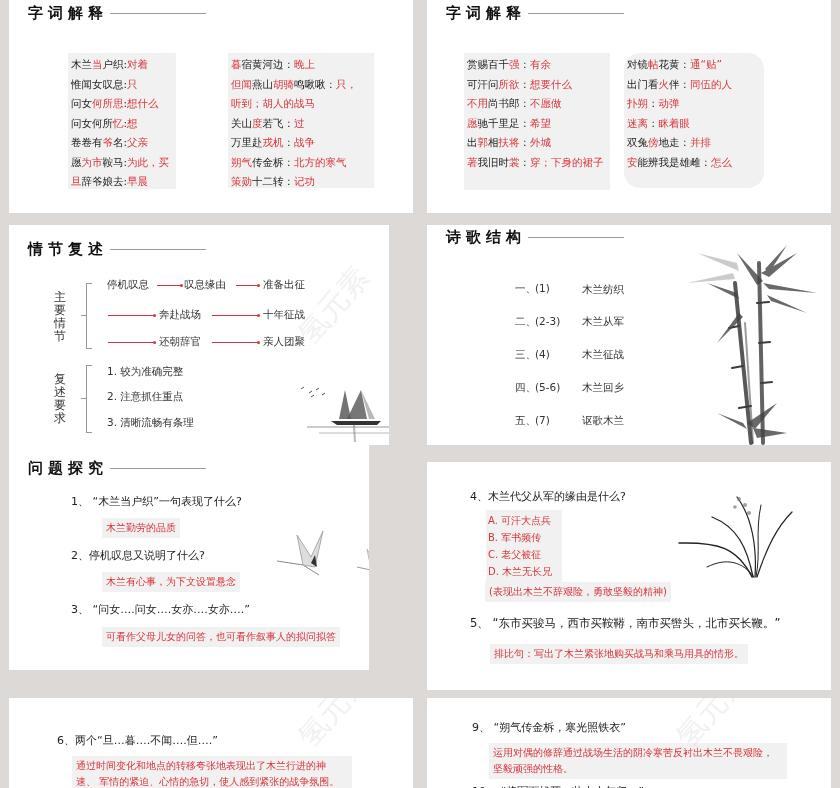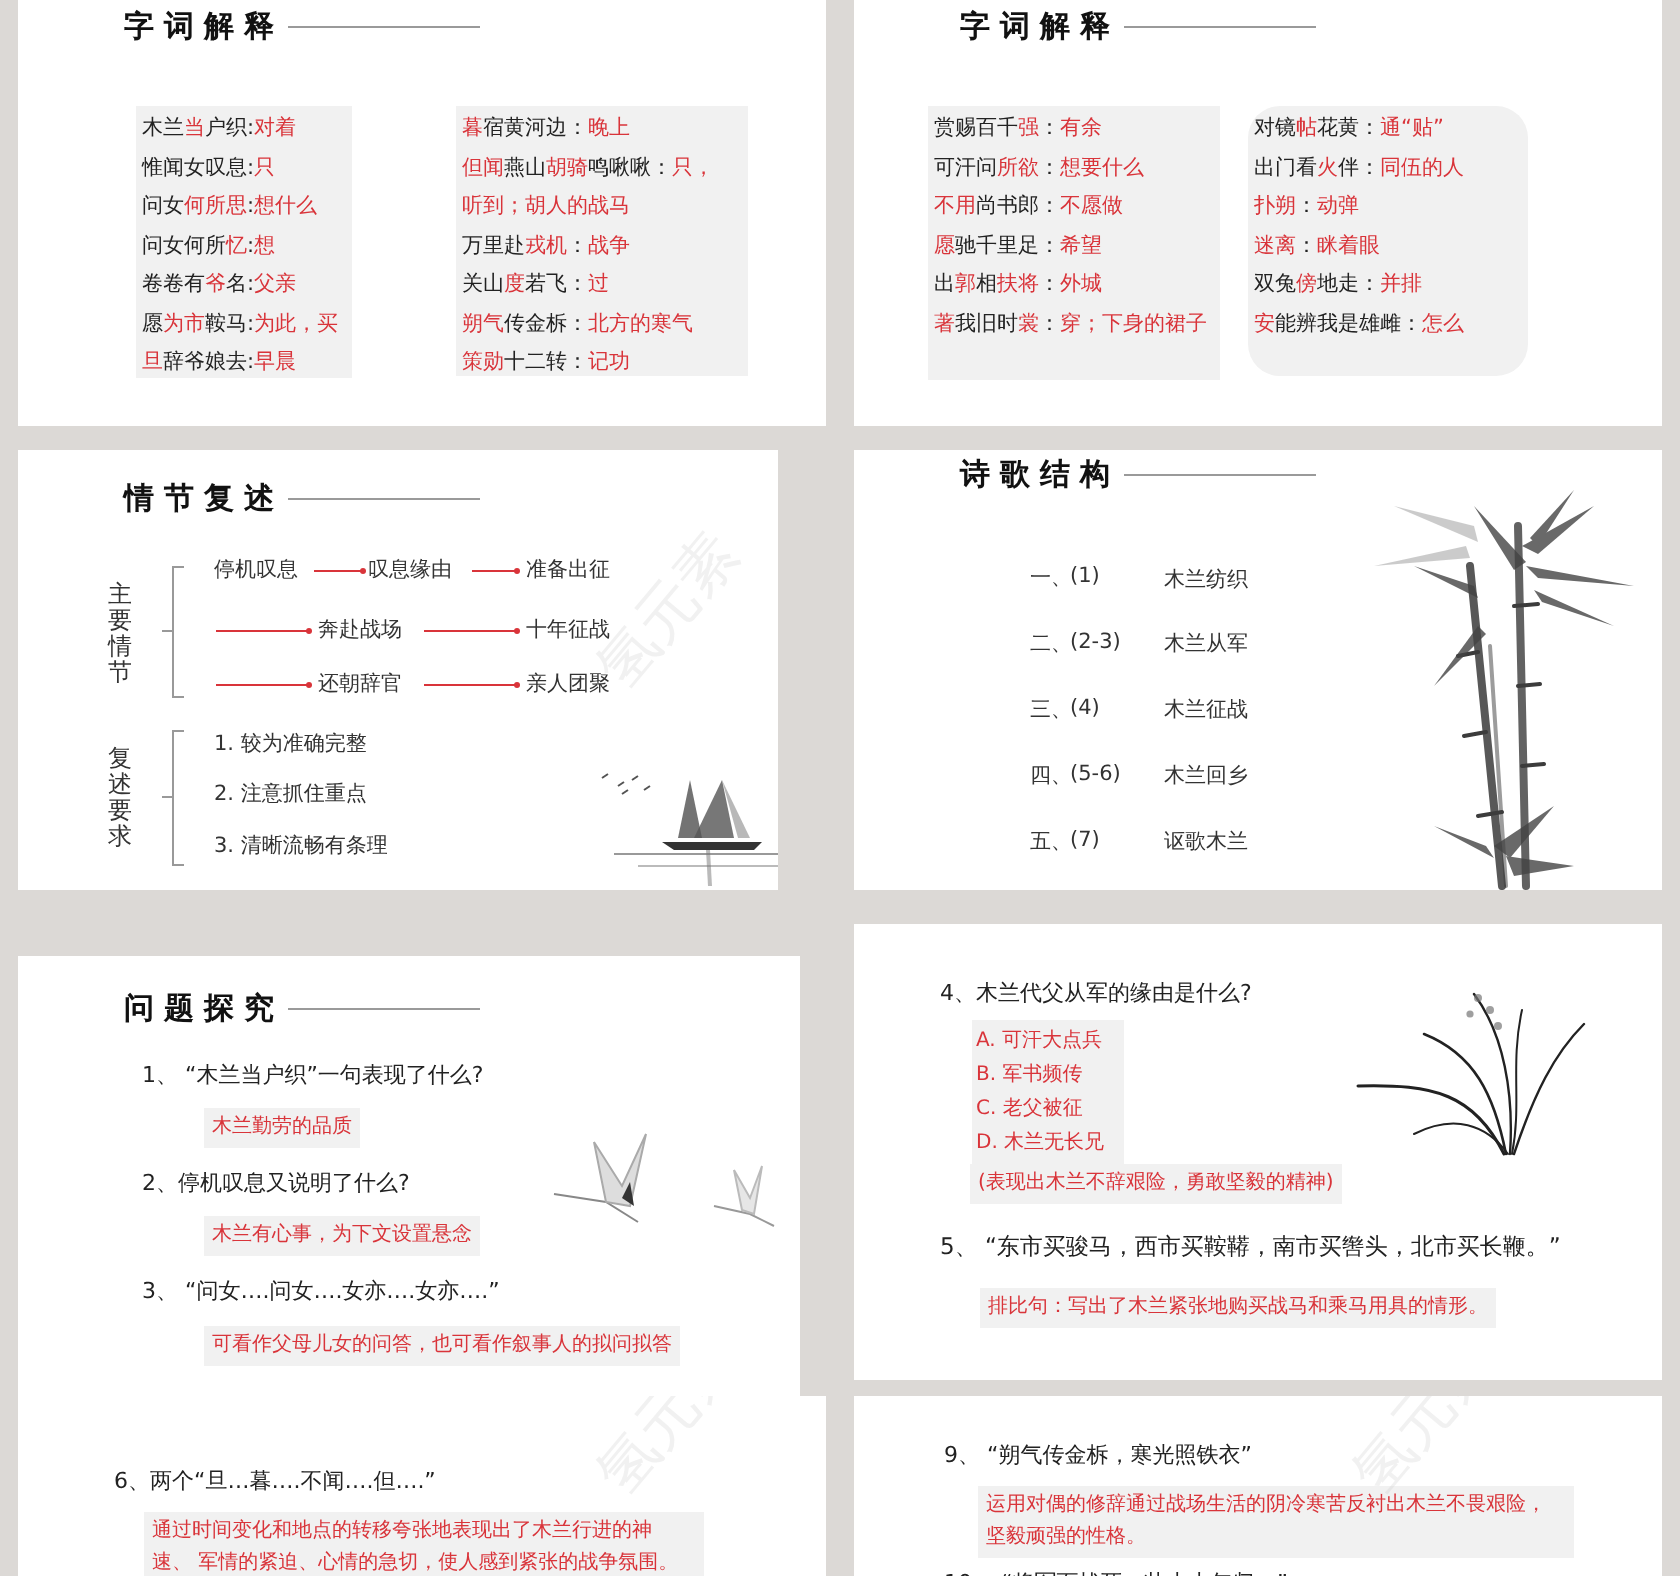--- a/index.html
+++ b/index.html
@@ -24,7 +24,7 @@
   .title {
     position: absolute; left: 19px; font-family: Liberation Serif, serif;
     font-weight: bold; font-size: 15px; letter-spacing: 5px; color: #111;
-    display: flex; align-items: center; margin-left: 34px;
+    display: flex; align-items: center;
   }
   .title .rule { display: inline-block; width: 96px; height: 1px; background: #9a9a9a; margin-left: 2px; }
 

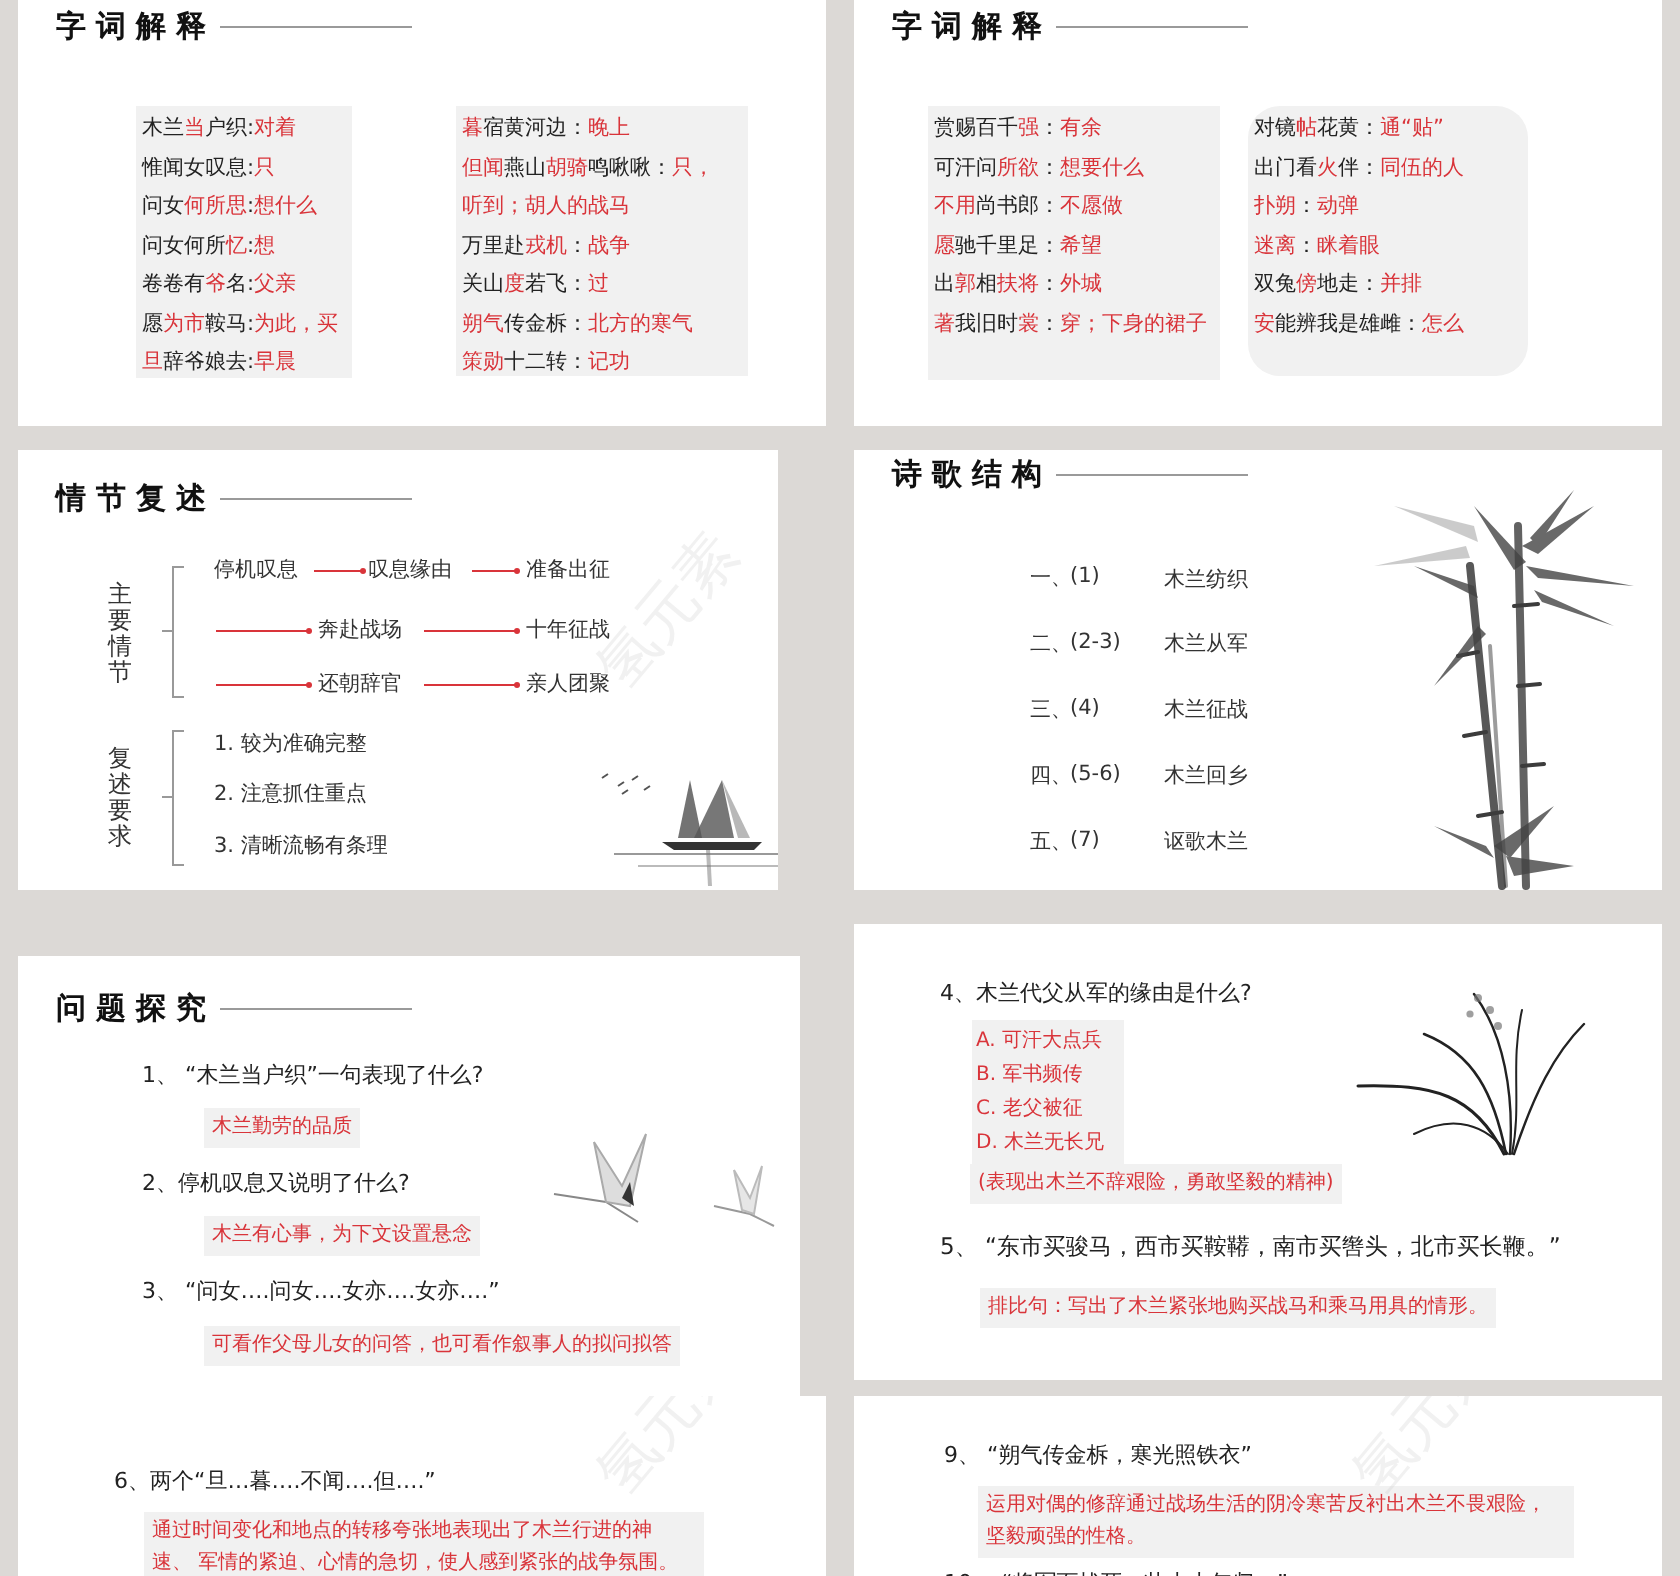--- a/index.html
+++ b/index.html
@@ -70,8 +70,8 @@
       <div class="row"><span class="red">暮</span><span>宿黄河边：</span><span class="red">晚上</span></div>
       <div class="row"><span class="red">但闻</span><span>燕山</span><span class="red">胡骑</span><span>鸣啾啾：</span><span class="red">只，</span></div>
       <div class="row"><span class="red">听到；胡人的战马</span></div>
+      <div class="row"><span>关山</span><span class="red">度</span><span>若飞：</span><span class="red">过</span></div>
       <div class="row"><span>万里赴</span><span class="red">戎机</span><span>：</span><span class="red">战争</span></div>
-      <div class="row"><span>关山</span><span class="red">度</span><span>若飞：</span><span class="red">过</span></div>
       <div class="row"><span class="red">朔气</span><span>传金柝：</span><span class="red">北方的寒气</span></div>
       <div class="row"><span class="red">策勋</span><span>十二转：</span><span class="red">记功</span></div>
     </div>

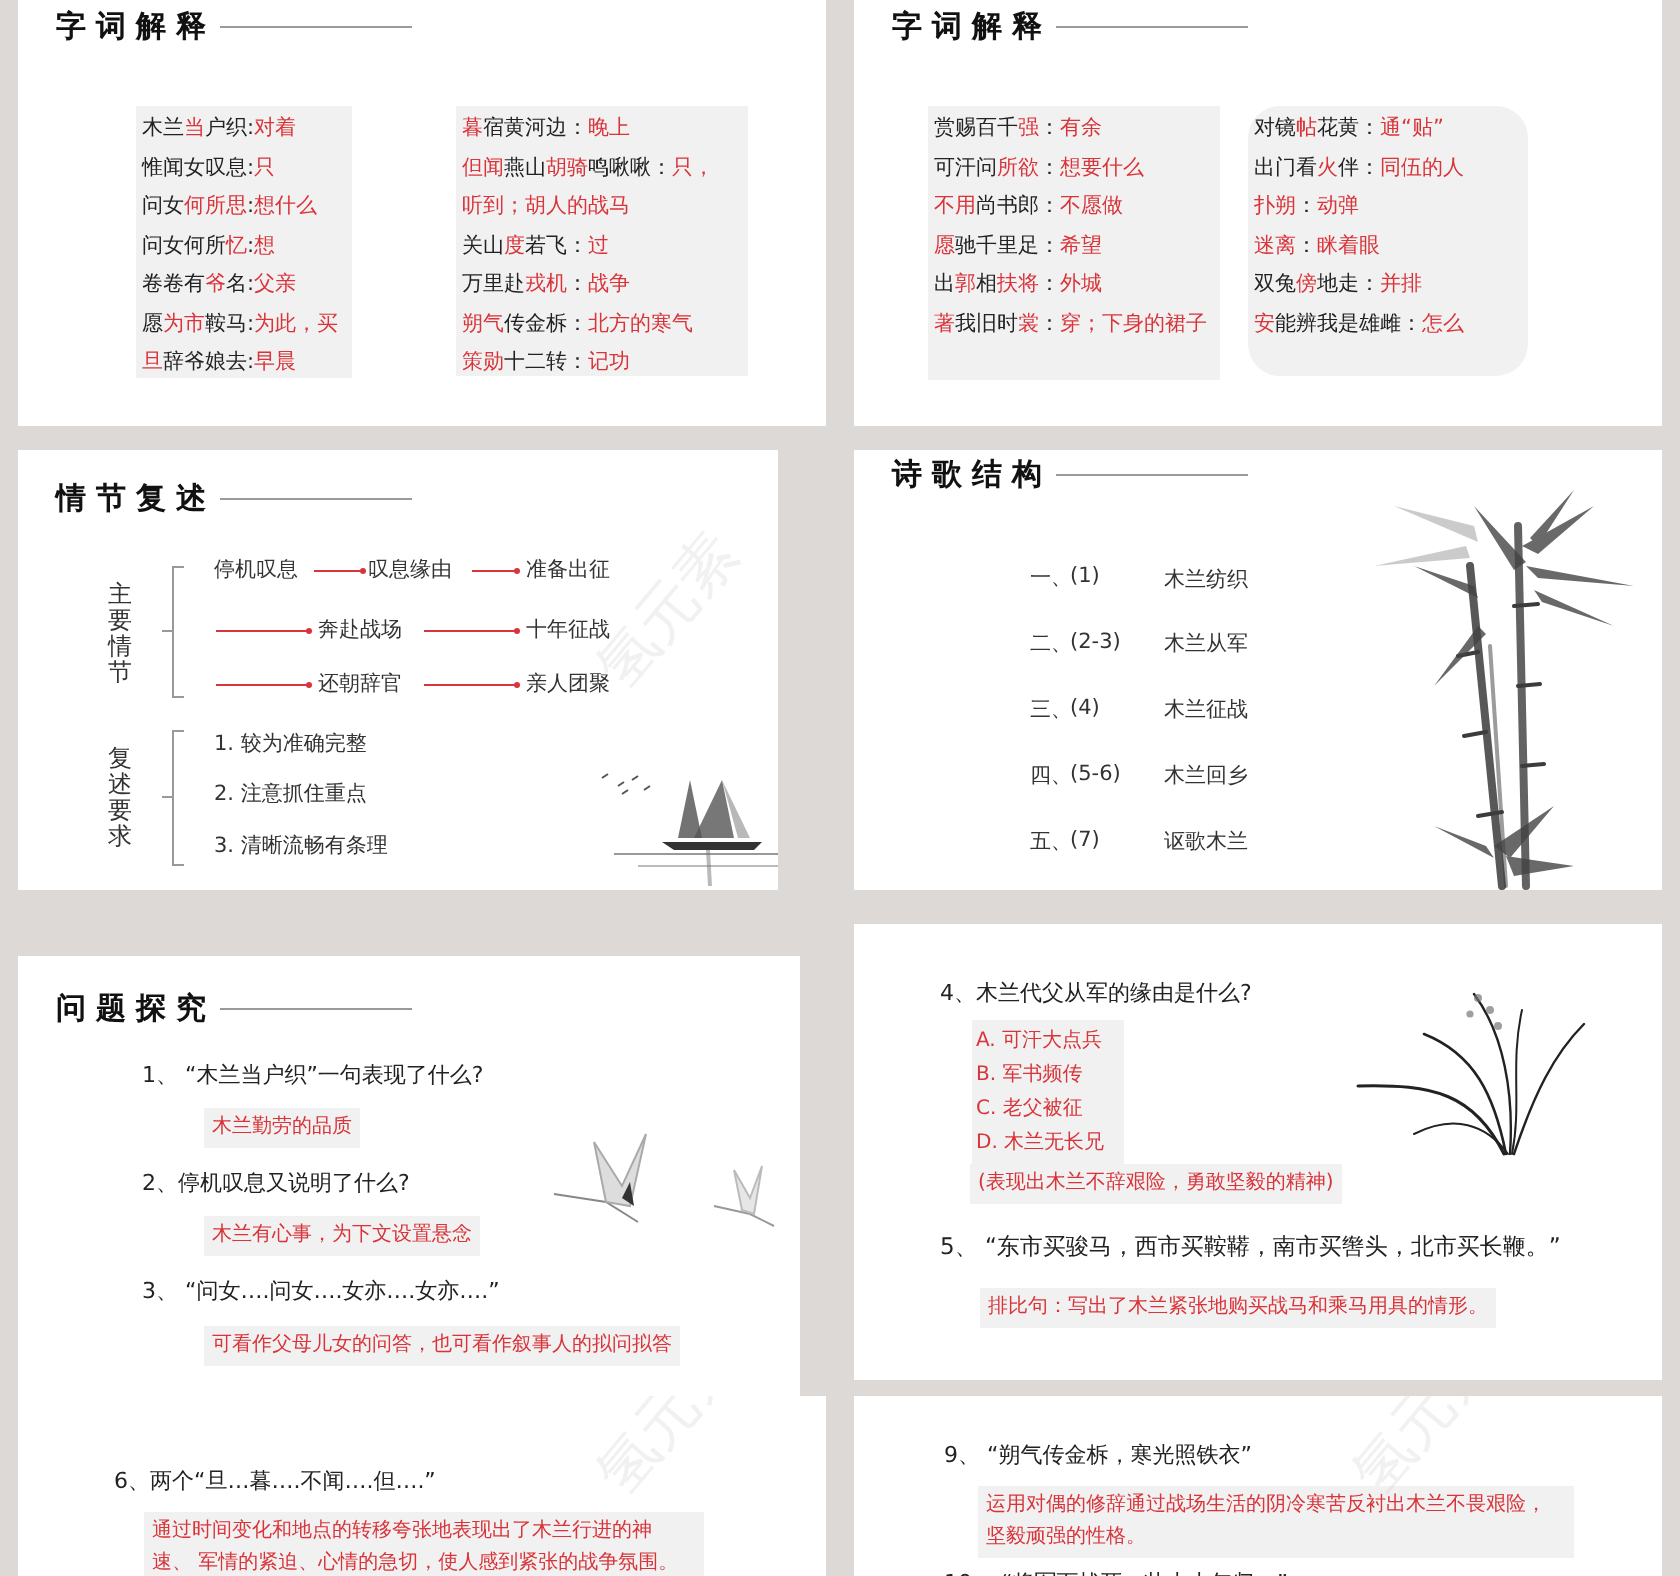--- a/index.html
+++ b/index.html
@@ -16,7 +16,7 @@
   #s2 { left: 427px; top: 0px;   width: 404px; height: 213px; }
   #s3 { left: 9px;   top: 225px; width: 380px; height: 220px; }
   #s4 { left: 427px; top: 225px; width: 404px; height: 220px; }
-  #s5 { left: 9px;   top: 478px; width: 391px; height: 228px; text-align: center; }
+  #s5 { left: 9px;   top: 442px; width: 360px; height: 228px; text-align: center; }
   #s6 { left: 427px; top: 462px; width: 404px; height: 228px; }
   #s7 { left: 9px;   top: 698px; width: 404px; height: 100px; }
   #s8 { left: 427px; top: 698px; width: 404px; height: 100px; }

